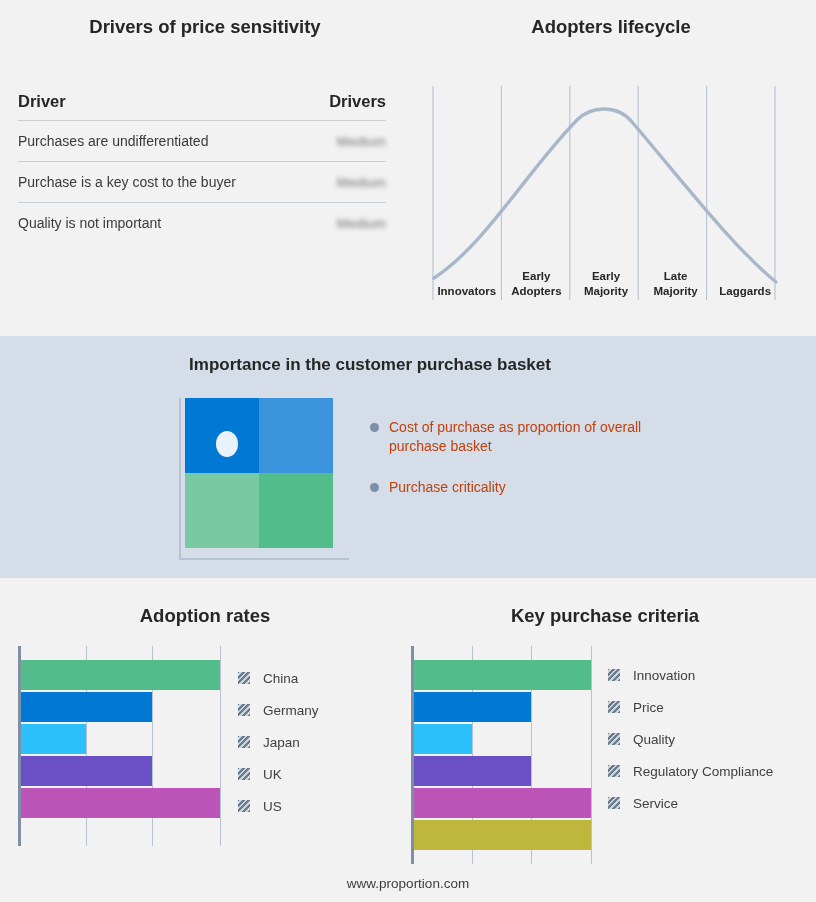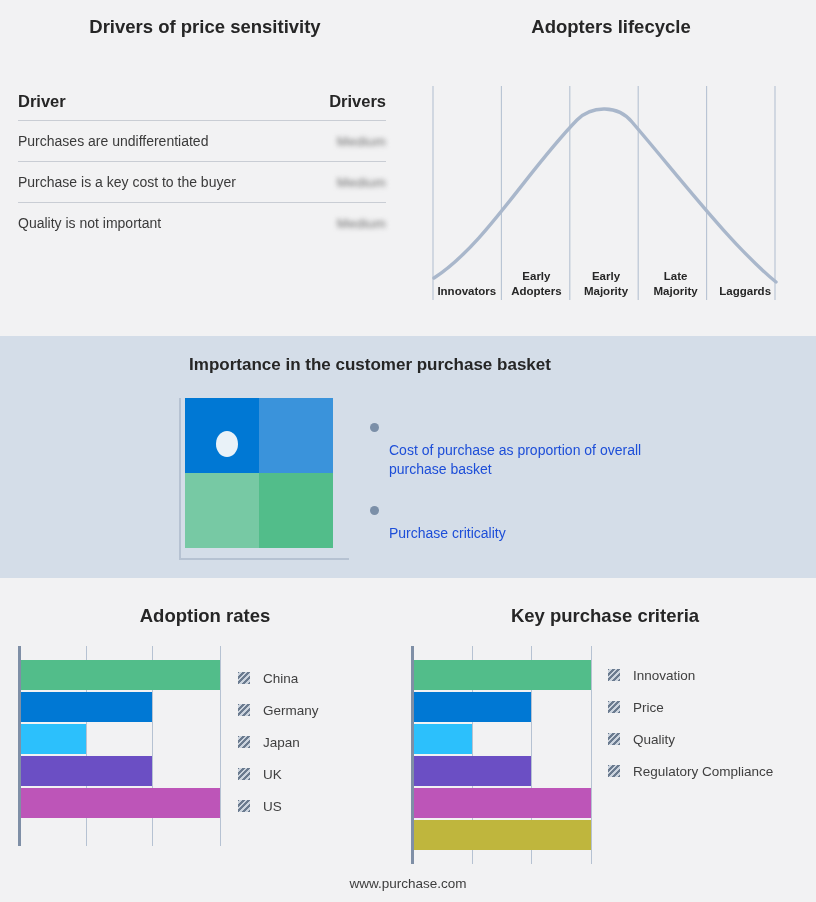--- a/index.html
+++ b/index.html
@@ -93,7 +93,7 @@
     width:9px;height:9px;border-radius:50%;background:#7b8fa8;
     margin:5px 10px 0 0;flex:none;
   }
-  .mx-li span.txt{font-size:14px;color:#1d4ed8;line-height:19px;max-width:256px;margin-top:23px;}
+  .mx-li span.txt{font-size:14px;color:#c2410c;line-height:19px;max-width:256px;}
 
   
   #p4-title{left:0;top:605px;width:410px;font-size:18.5px;}

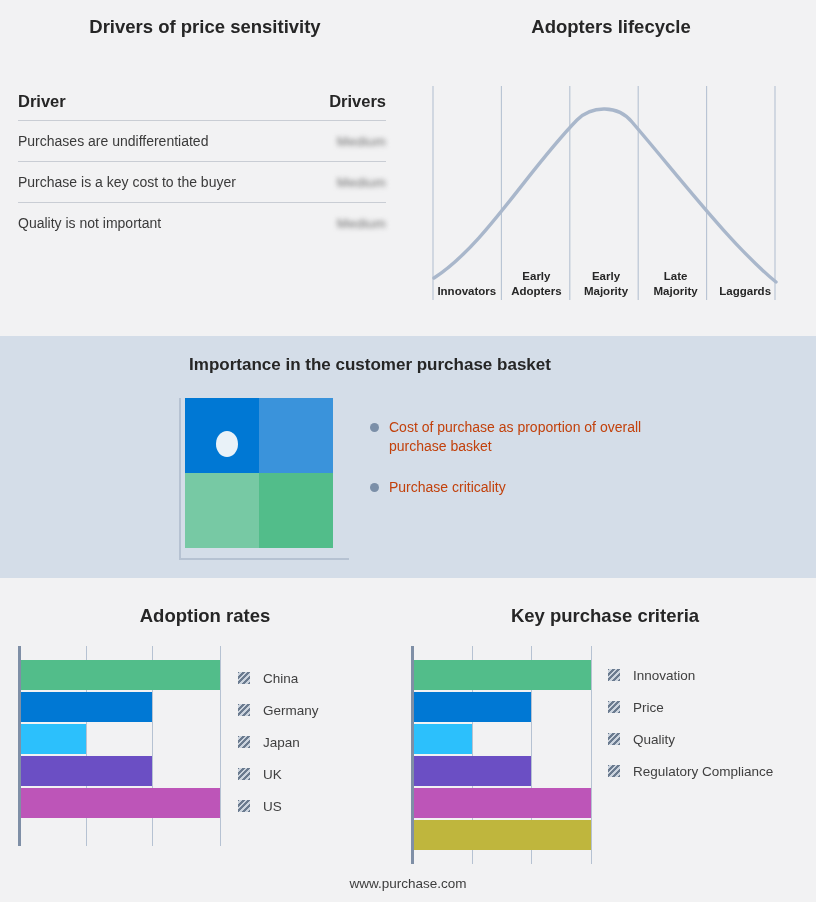--- a/index.html
+++ b/index.html
@@ -279,6 +279,10 @@
         <div class="hatch"></div>
         <span class="txt">Regulatory Compliance</span>
       </div>
+      <div class="bc-li" style="height: 32px;">
+        <div class="hatch"></div>
+        <span class="txt">Service</span>
+      </div>
     </div>
 
   <div id="footer">www.purchase.com</div>

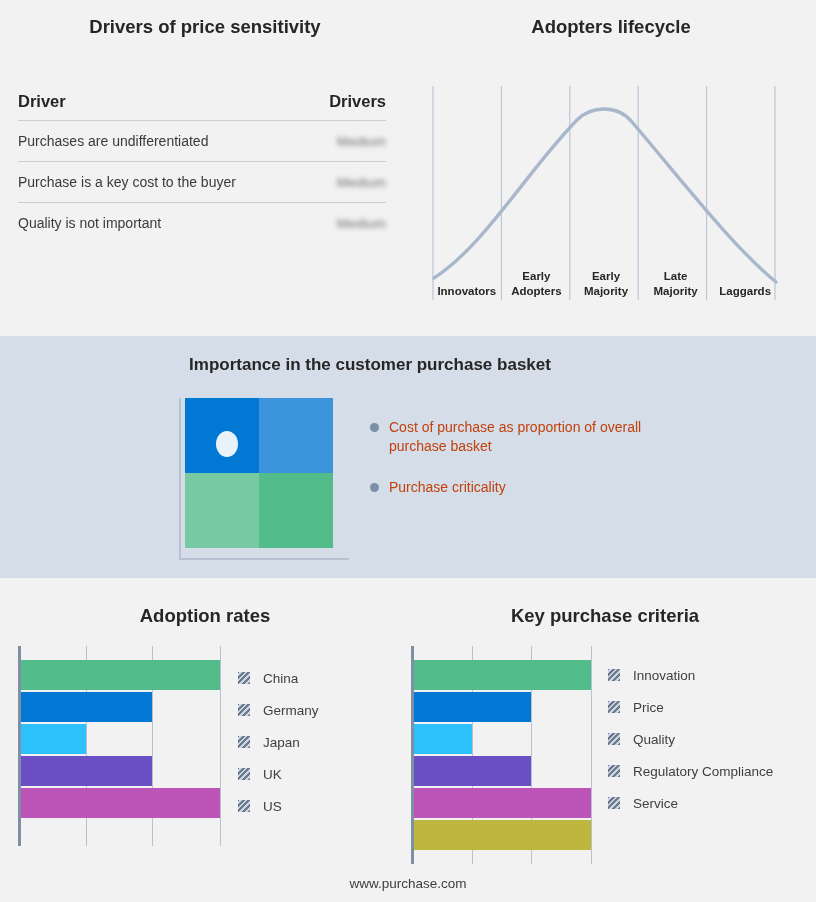--- a/index.html
+++ b/index.html
@@ -285,7 +285,7 @@
       </div>
     </div>
 
-  <div id="footer">www.purchase.com</div>
+  <div id="footer">www.proportion.com</div>
 
 </div>
 

